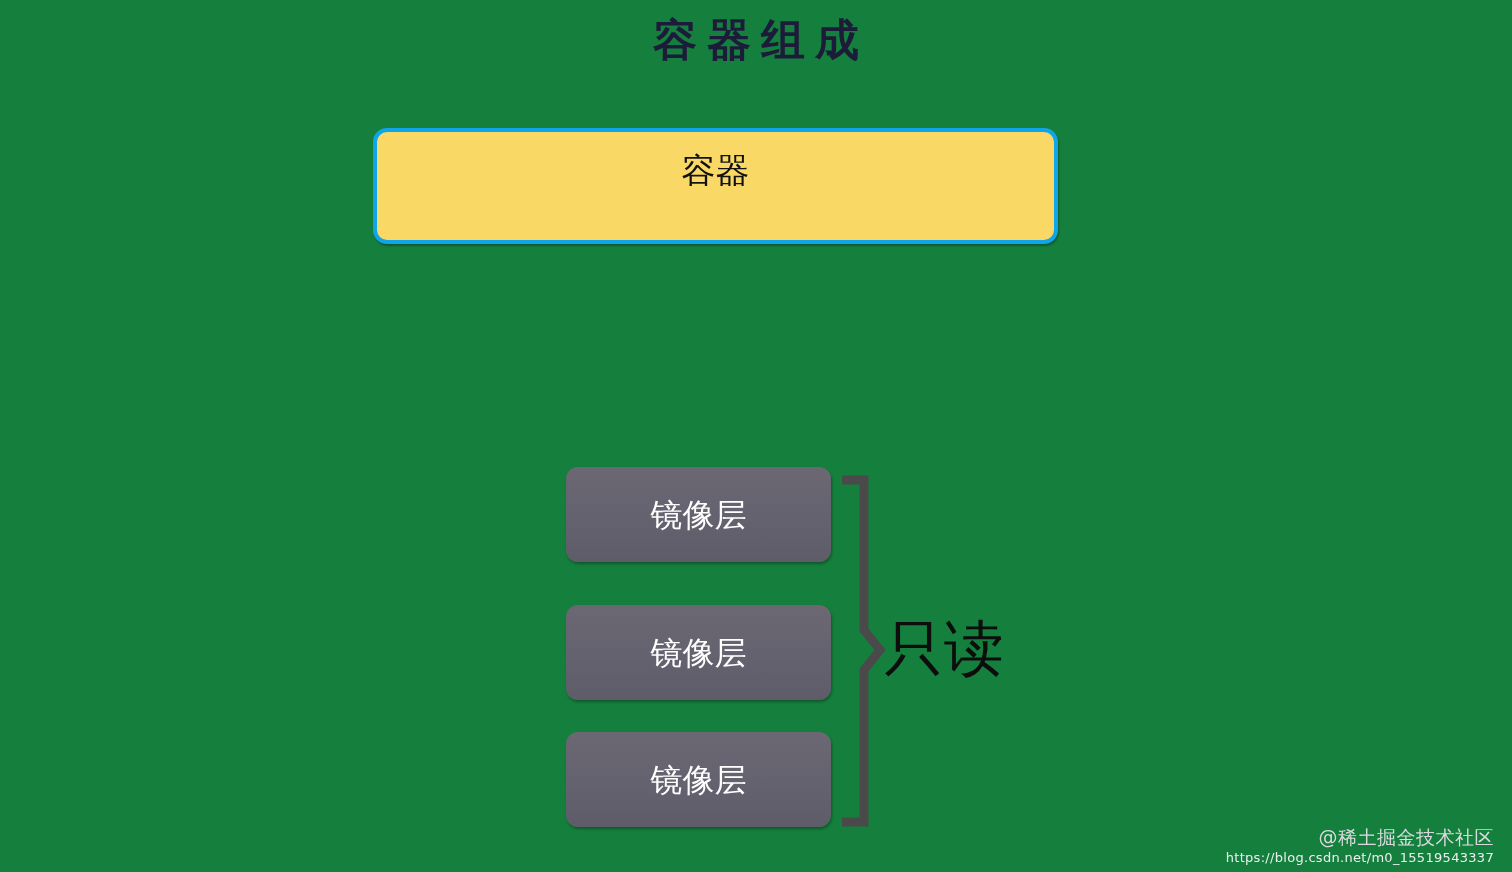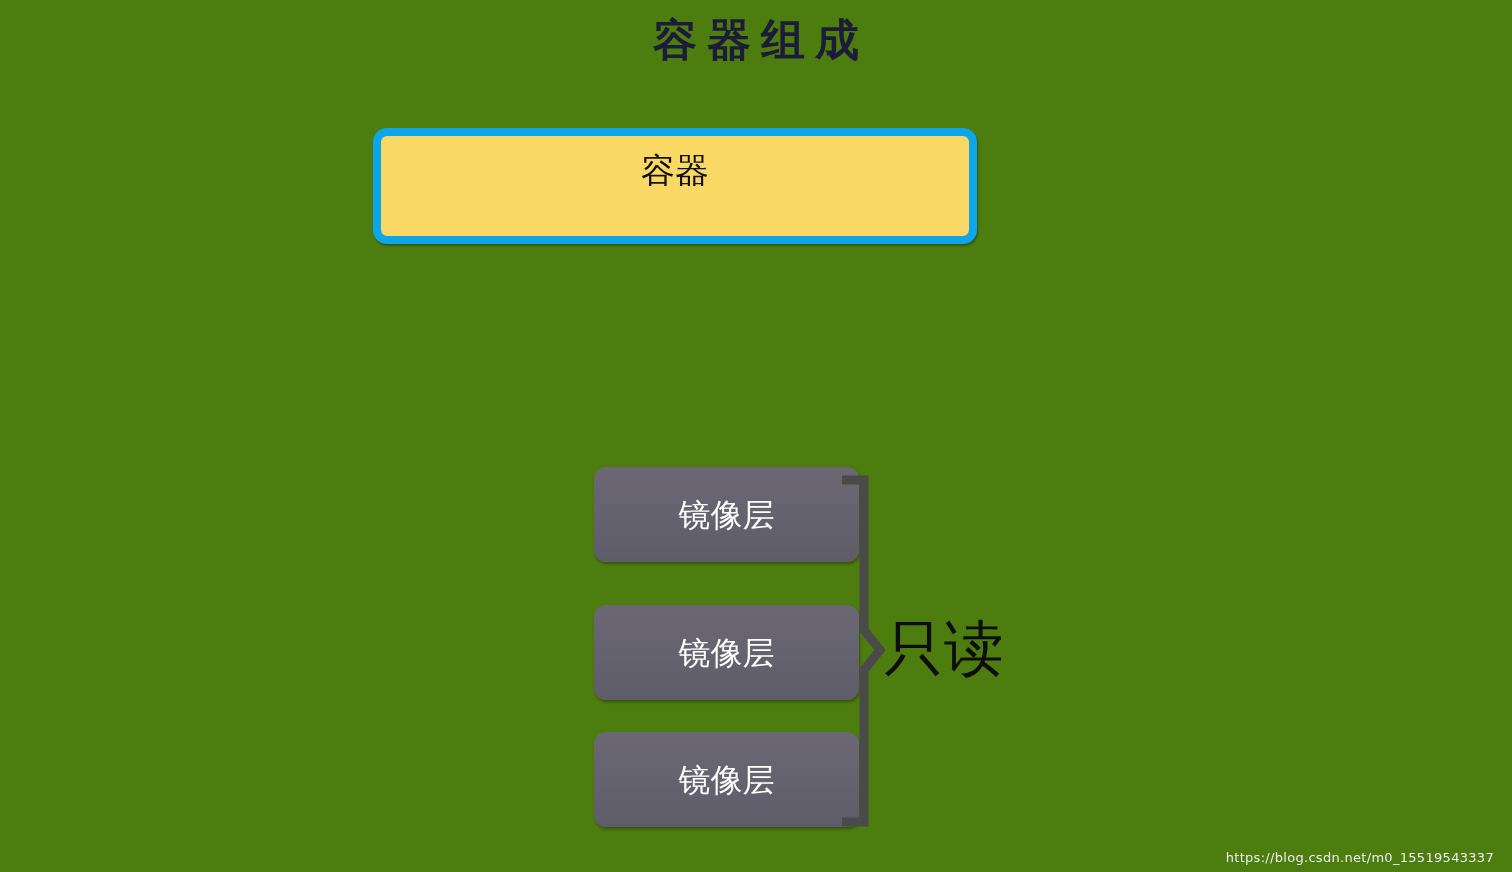--- a/index.html
+++ b/index.html
@@ -17,7 +17,7 @@
     position: relative;
     width: 1512px;
     height: 872px;
-    background: #4d7c0f;
+    background: #15803d;
   }
 
   

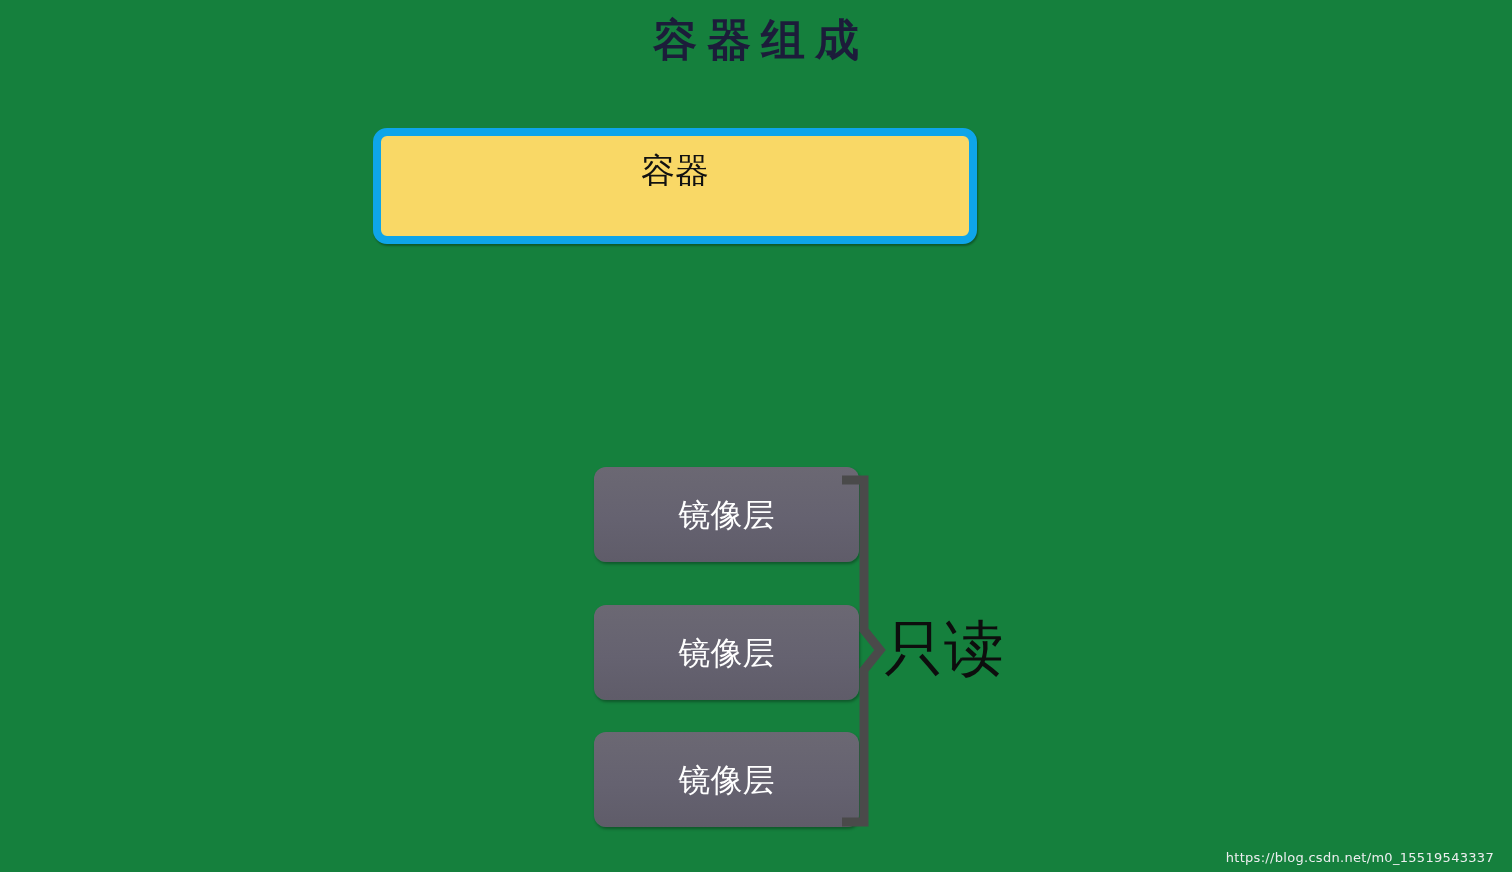--- a/index.html
+++ b/index.html
@@ -41,8 +41,8 @@
   .wide-box {
     position: absolute;
     left: 373px;
-    width: 604px;
-    border: 8px solid #0ea5e9;
+    width: 685px;
+    border: 4px solid #0ea5e9;
     border-radius: 14px;
     box-sizing: border-box;
     box-shadow: 1px 2px 2px rgba(0,0,0,0.30);

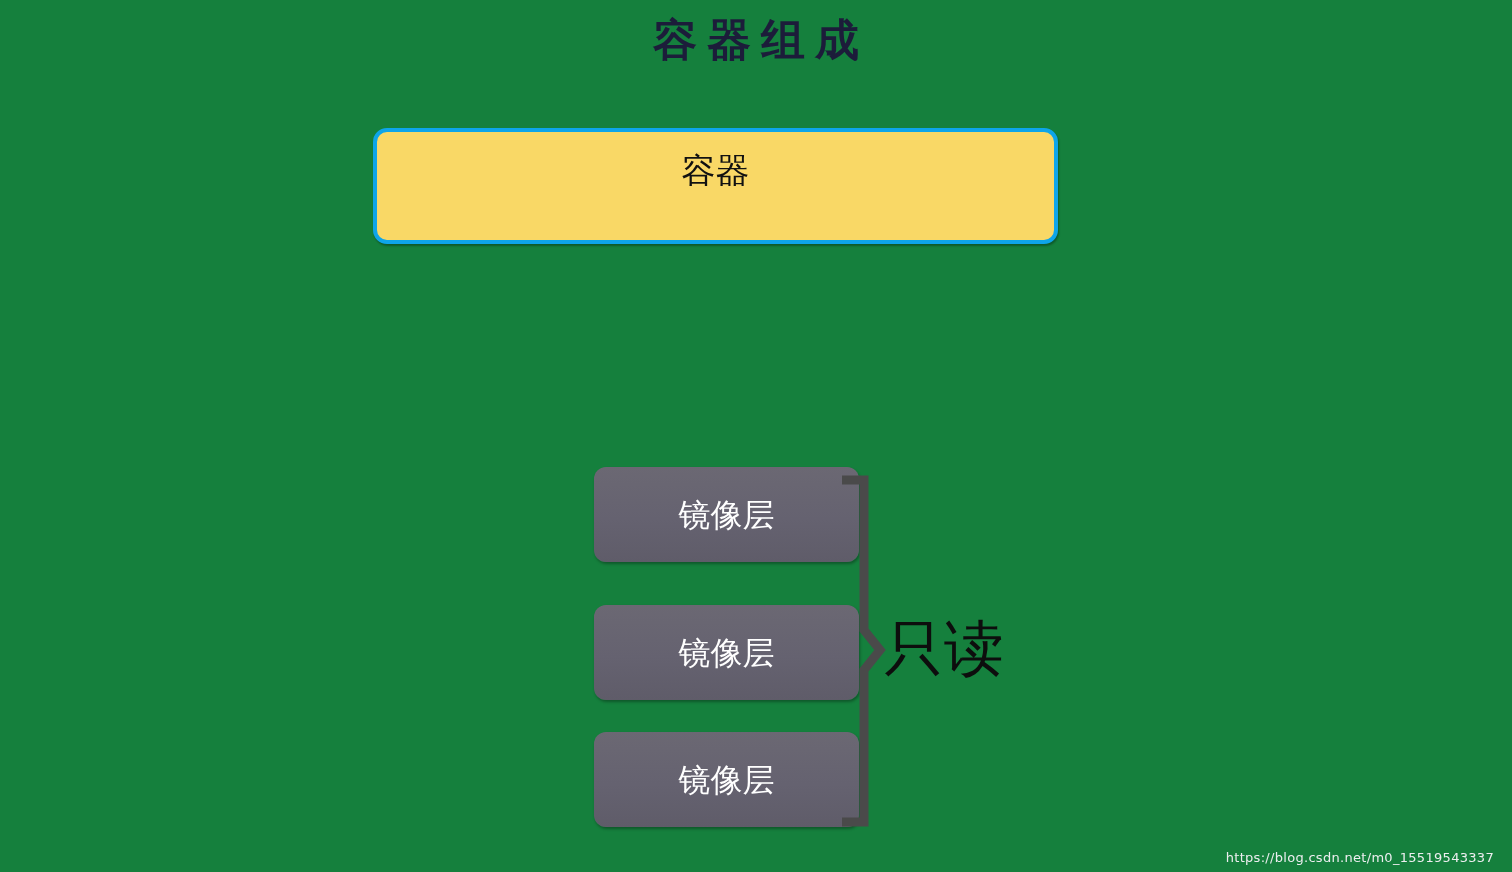--- a/index.html
+++ b/index.html
@@ -82,7 +82,6 @@
     display: flex;
     align-items: center;
     justify-content: center;
-    margin-left: 28px;
   }
   .layer-box .box-label {
     font-family: "DejaVu Serif", "Liberation Serif", serif;

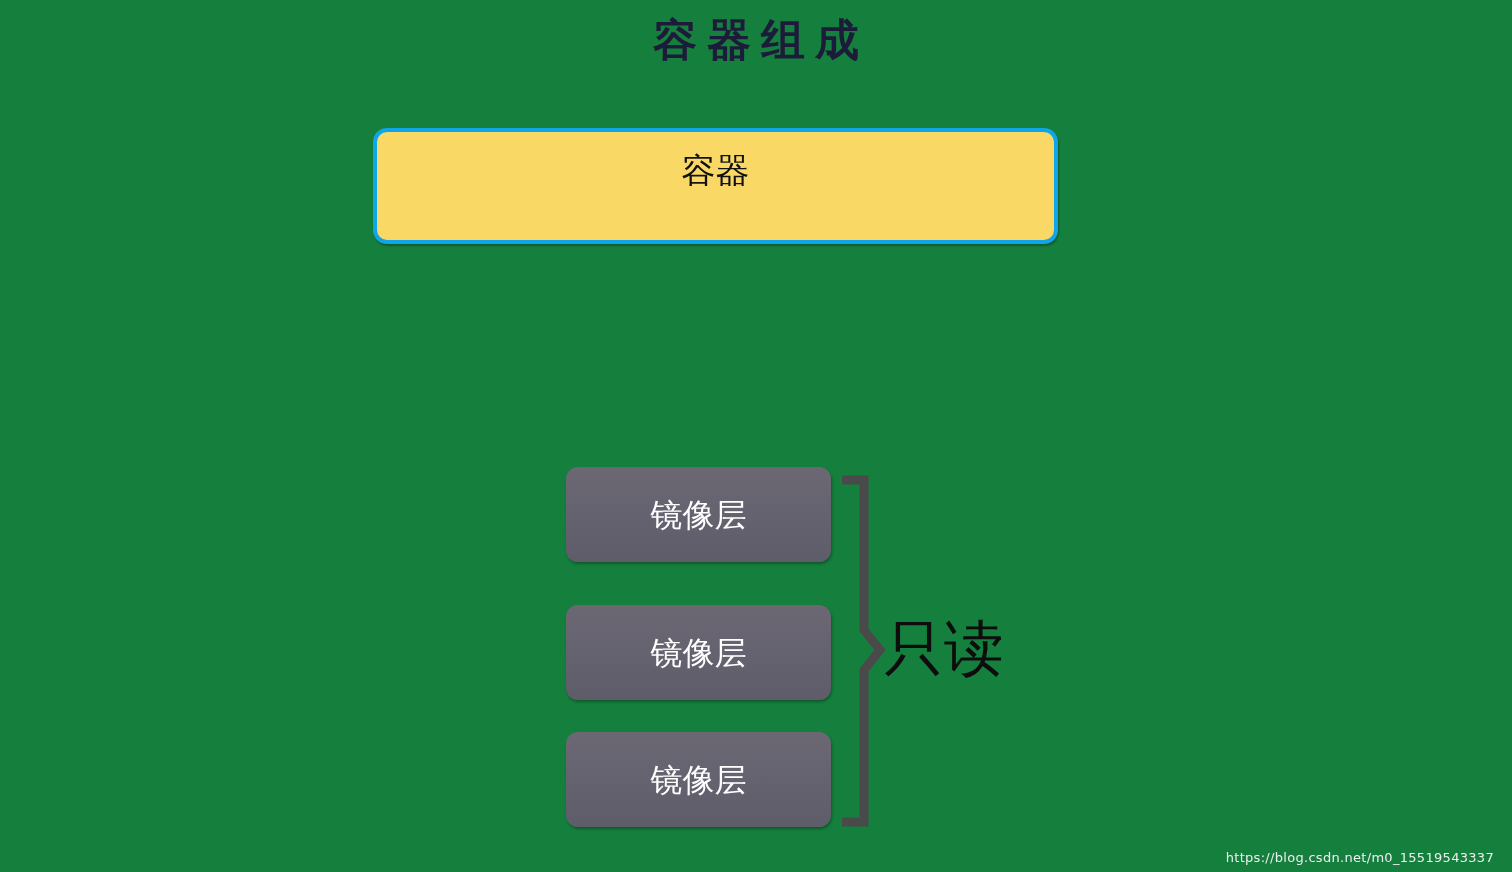--- a/index.html
+++ b/index.html
@@ -175,6 +175,7 @@
   <div id="readonly-label">只读</div>
 
   <div id="watermark">
+    <span class="wm-name">@稀土掘金技术社区</span>
     <span class="wm-url">https://blog.csdn.net/m0_15519543337</span>
   </div>
 

